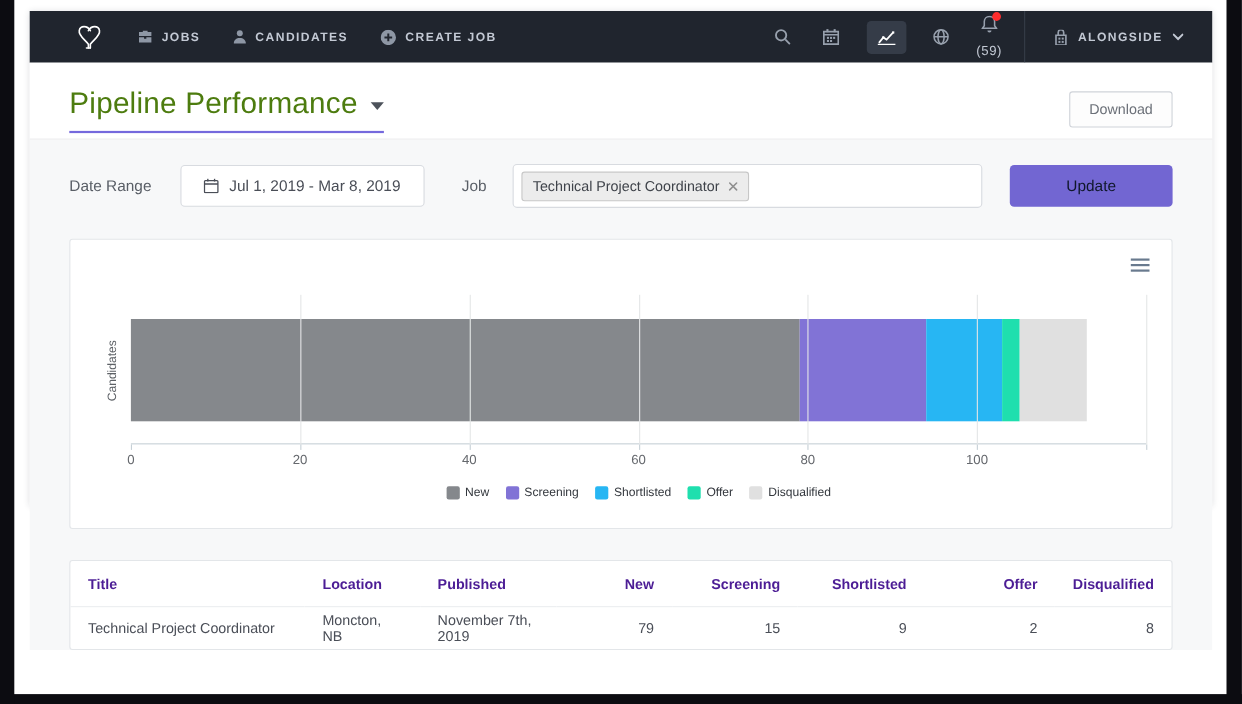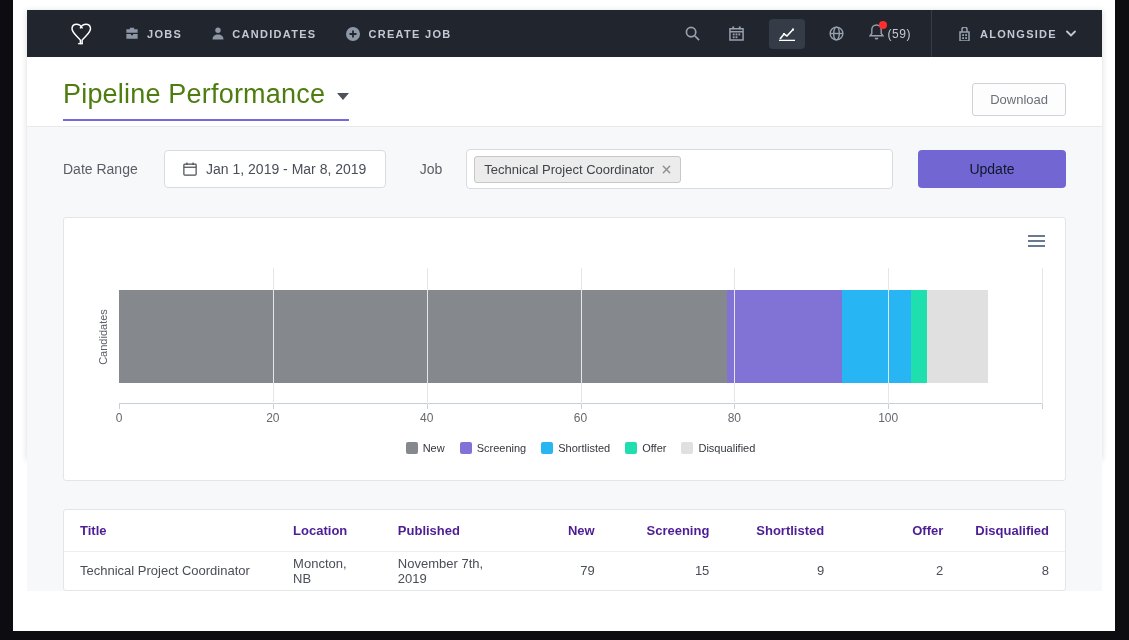--- a/index.html
+++ b/index.html
@@ -22,7 +22,7 @@
   .icon-btn { display:flex; align-items:center; justify-content:center; width:24px; margin-right:20px;
               color:#97a0ad; cursor:pointer; }
   .icon-btn.active { background:#353c48; border-radius:4px; width:36px; height:30px; color:#fff; }
-  .notif { display:flex; align-items:center; gap:4px; margin-right:20px; cursor:pointer; }
+  .notif { display:flex; align-items:center; gap:4px; margin-right:20px; cursor:pointer;flex-direction:column; }
   .bell-wrap { position:relative; color:#97a0ad; }
   .bell-dot { position:absolute; top:-3px; right:-3px; width:8px; height:8px; border-radius:50%;
               background:#ff2d2d; }

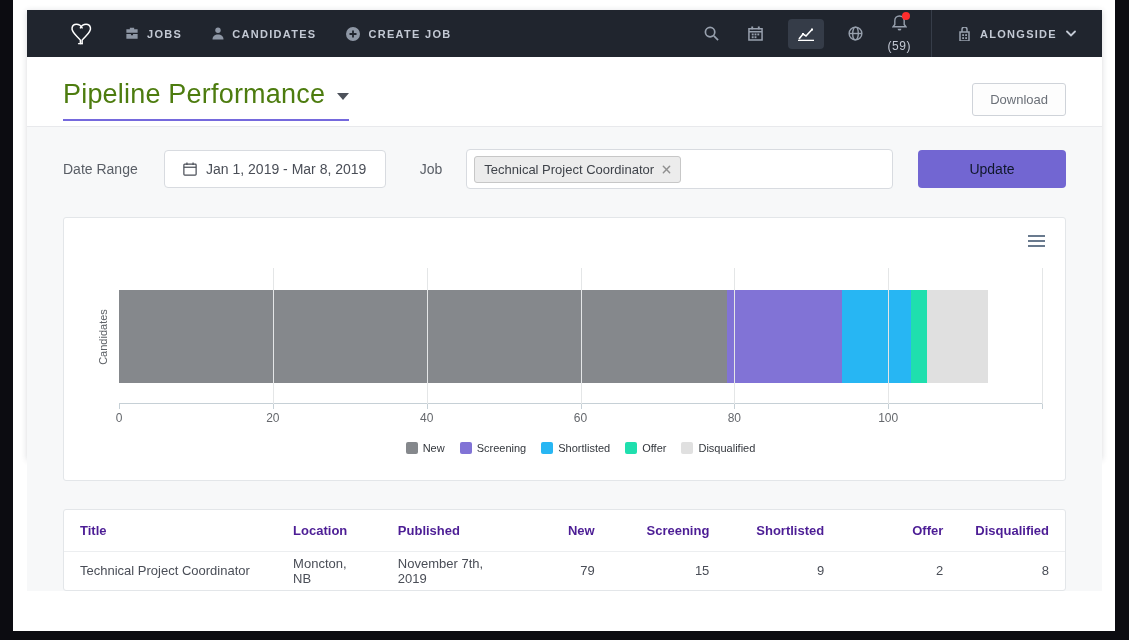--- a/index.html
+++ b/index.html
@@ -207,7 +207,7 @@
           <line x1="4.5" y1="0.5" x2="4.5" y2="3.5"></line>
               <line x1="11.5" y1="0.5" x2="11.5" y2="3.5"></line>
         </svg>
-        <span>Jan 1, 2019 - Mar 8, 2019</span>
+        <span>Jul 1, 2019 - Mar 8, 2019</span>
       </div>
       <span class="filter-label job-label">Job</span>
       <div class="job-input">

